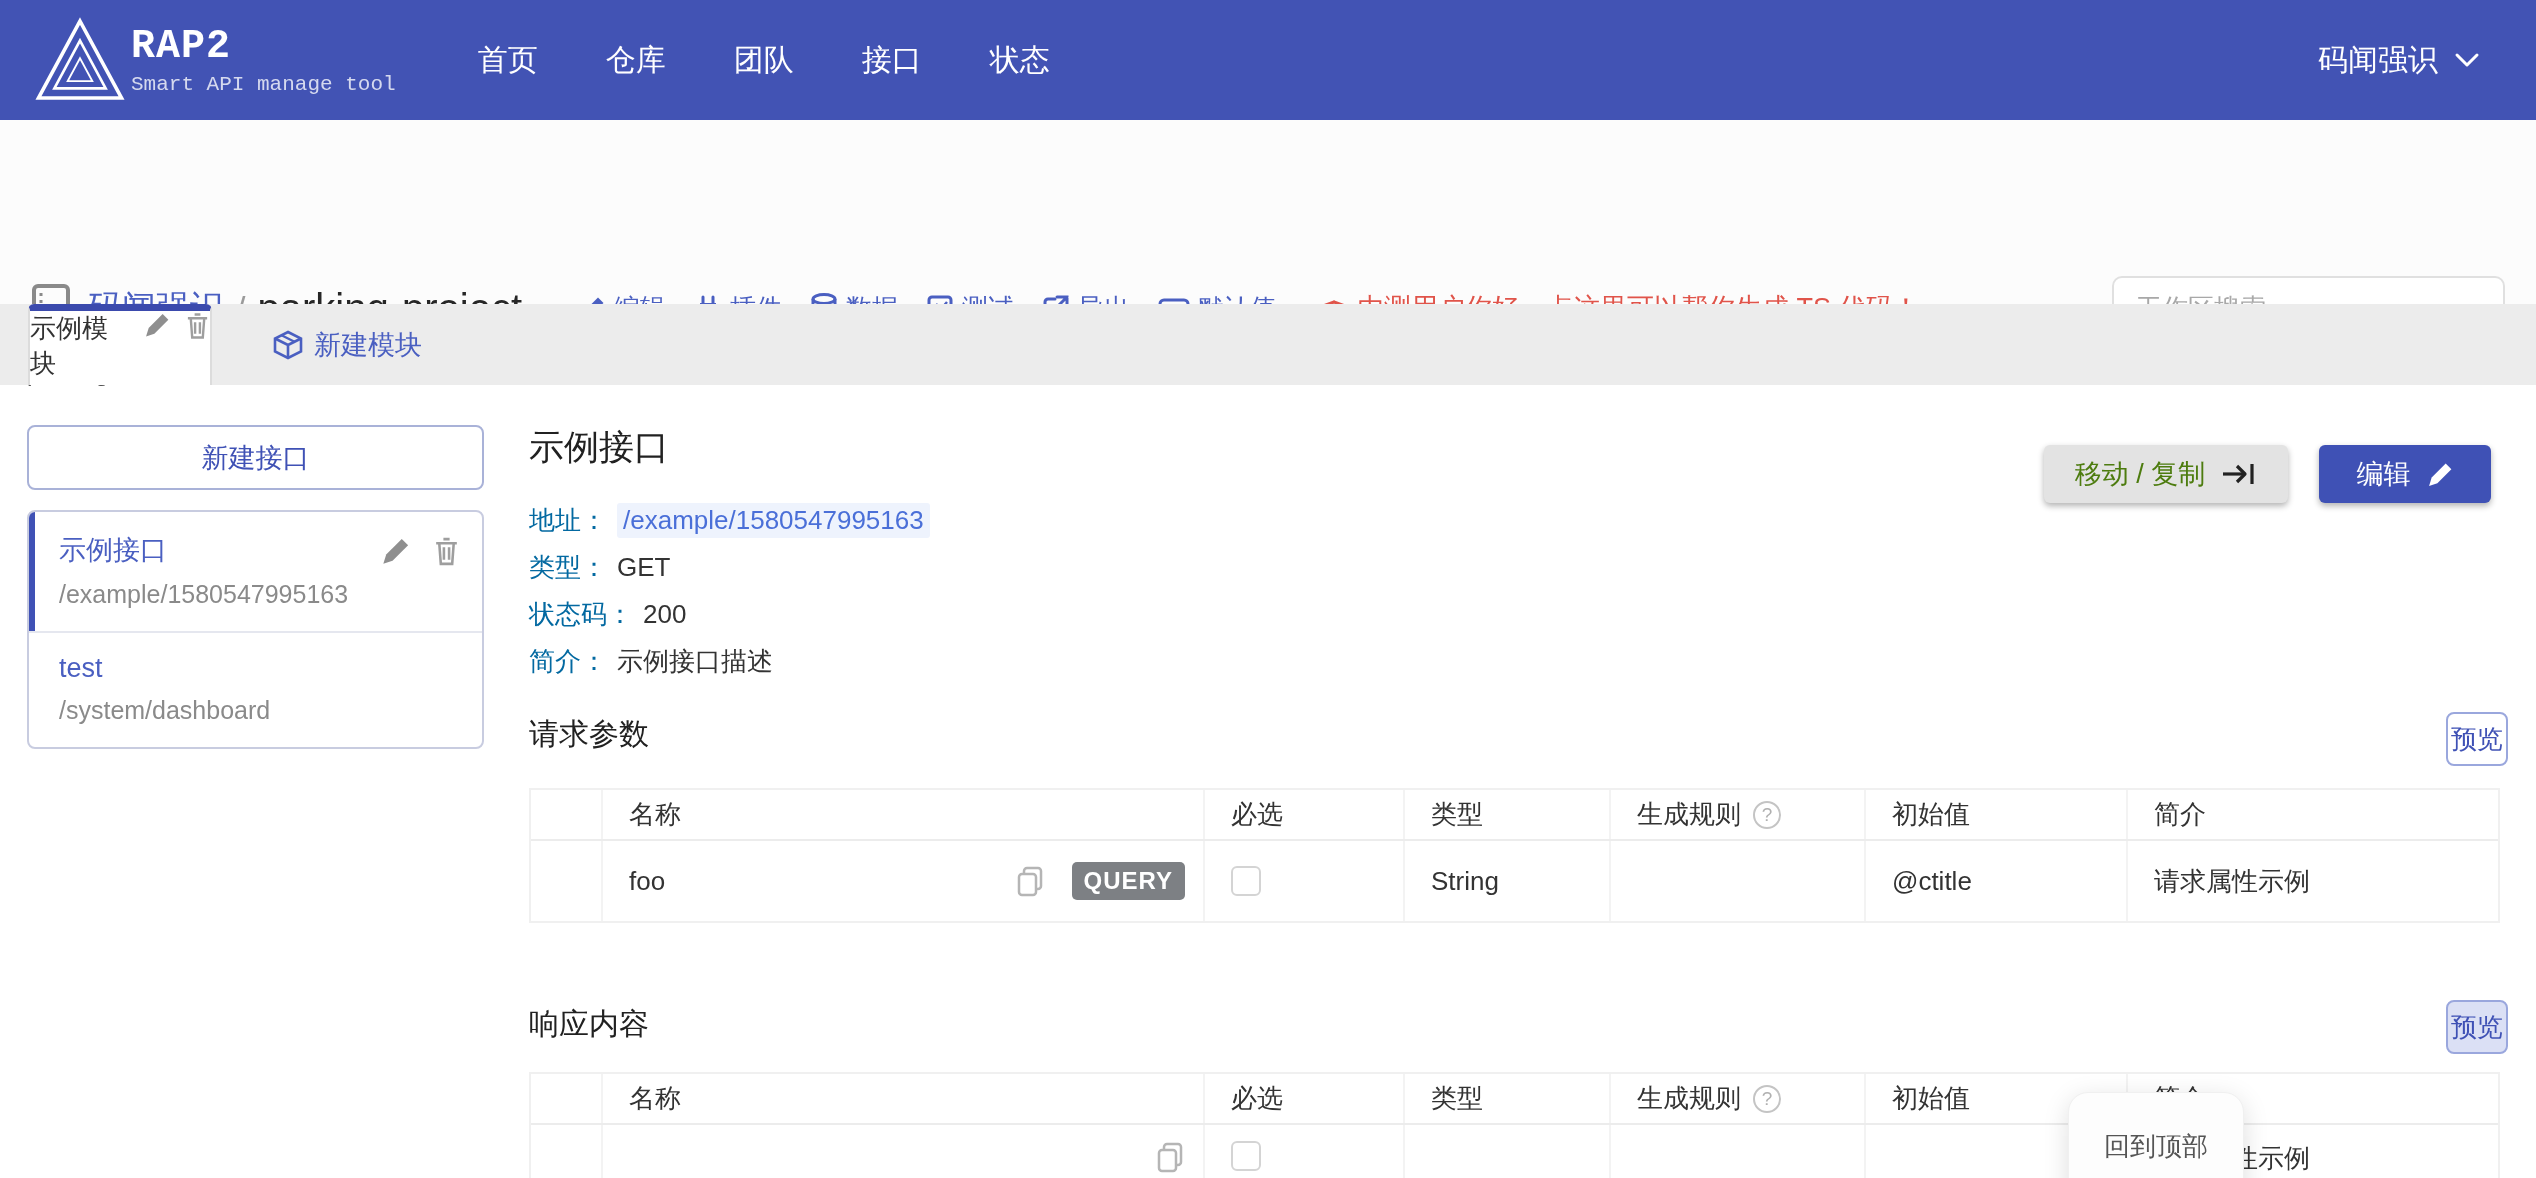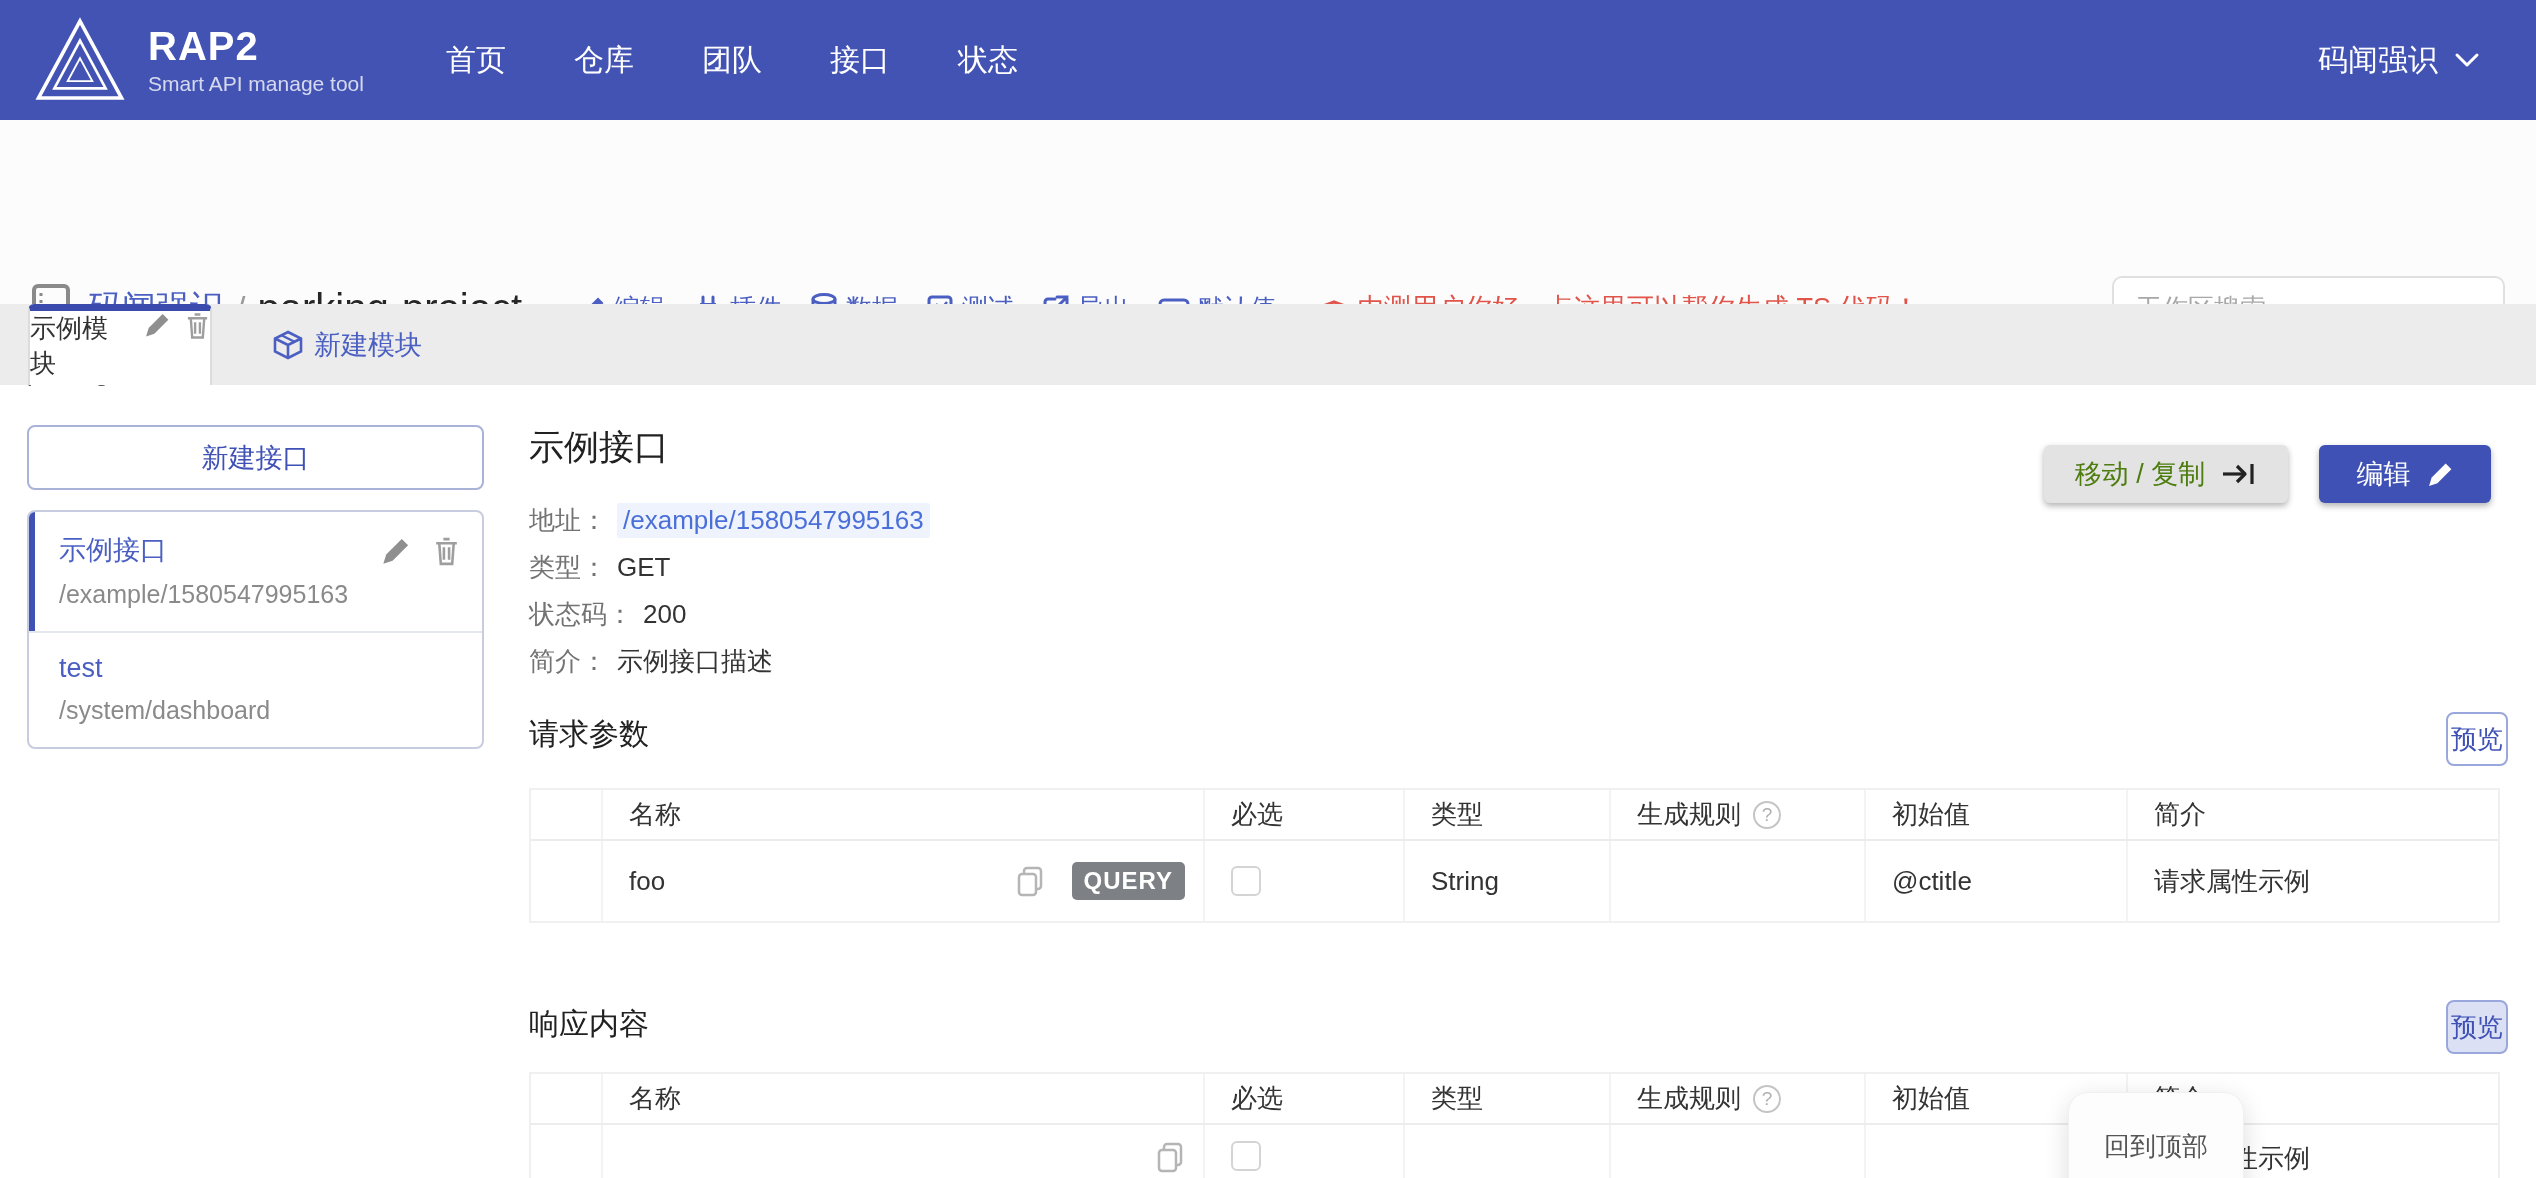--- a/index.html
+++ b/index.html
@@ -11,7 +11,7 @@
   .navbar { position:absolute; top:0; left:0; width:2536px; height:120px; background:#4253b4; display:flex; align-items:center; }
   .logo { display:flex; align-items:center; margin-left:34px; }
   .logo-svg { width:92px; height:94px; }
-  .logo-text { margin-left:22px; }
+  .logo-text { margin-left:5px;font-family:Liberation Mono, monospace; }
   .logo-title { color:#fff; font-size:40px; font-weight:bold; letter-spacing:1px; line-height:44px; }
   .logo-sub { color:rgba(255,255,255,0.78); font-size:21px; margin-top:4px; }
   .nav-items { display:flex; margin-left:82px; }

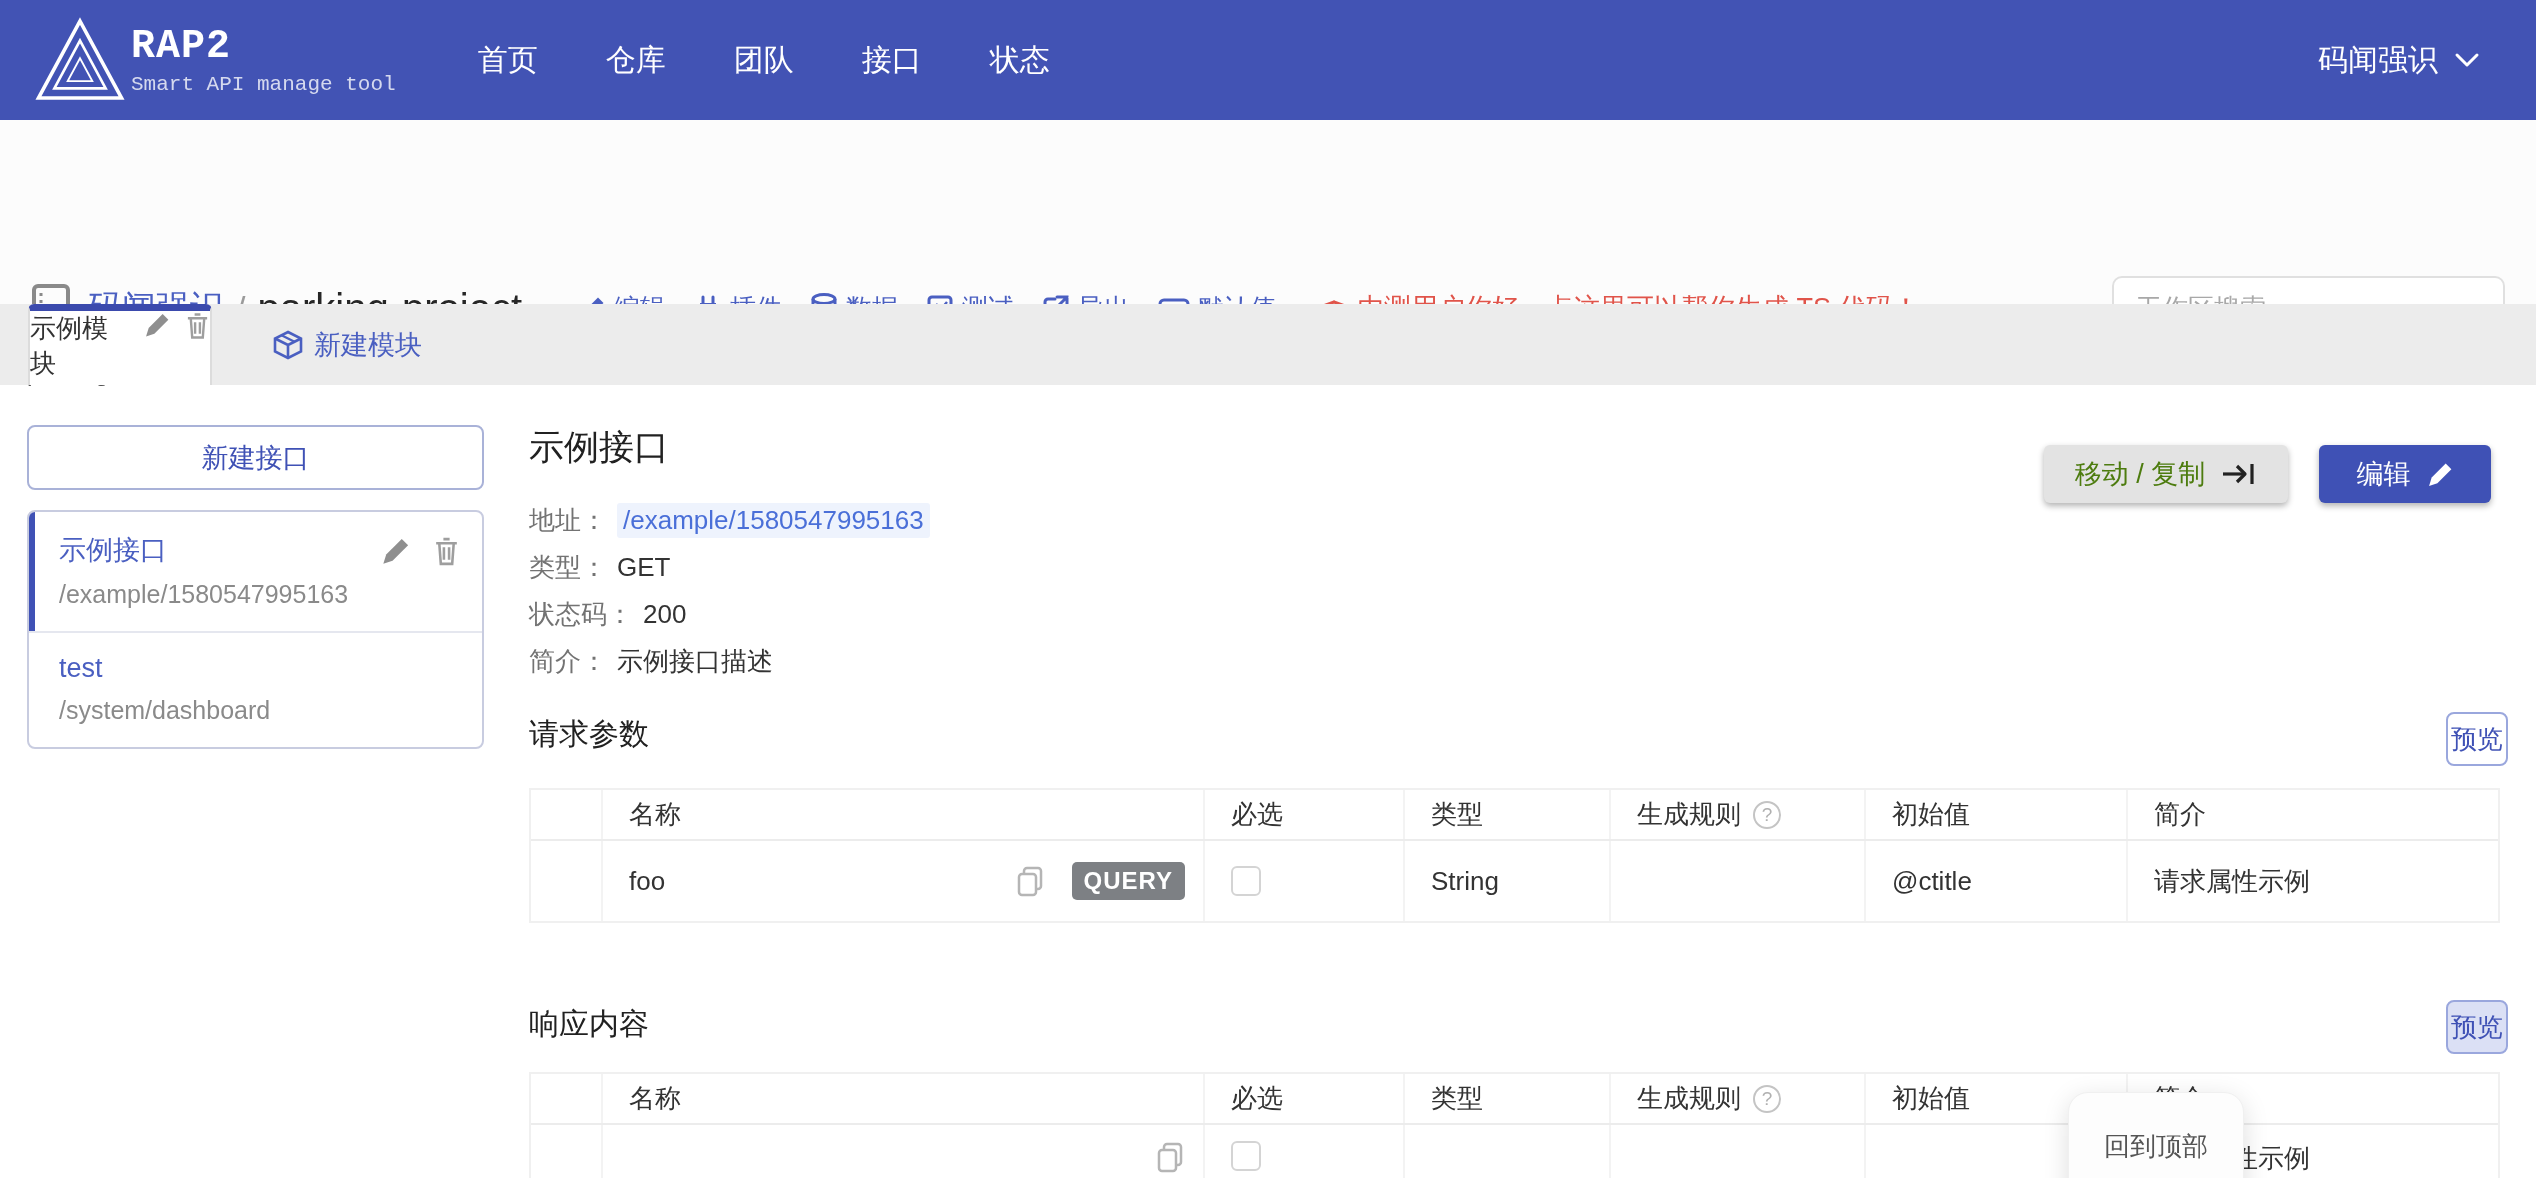--- a/index.html
+++ b/index.html
@@ -62,7 +62,7 @@
   .btn-edit svg { margin-left:16px; }
   .fields { position:absolute; left:529px; top:497px; }
   .field { height:47px; display:flex; align-items:center; font-size:26px; color:#333; }
-  .field-label { color:#737373; margin-right:10px; }
+  .field-label { color:#0369a1; margin-right:10px; }
   .field-link { color:#4a6fd8; background:#eef3fd; padding:2px 6px; border-radius:3px; text-decoration:none; cursor:pointer; }
 
   

